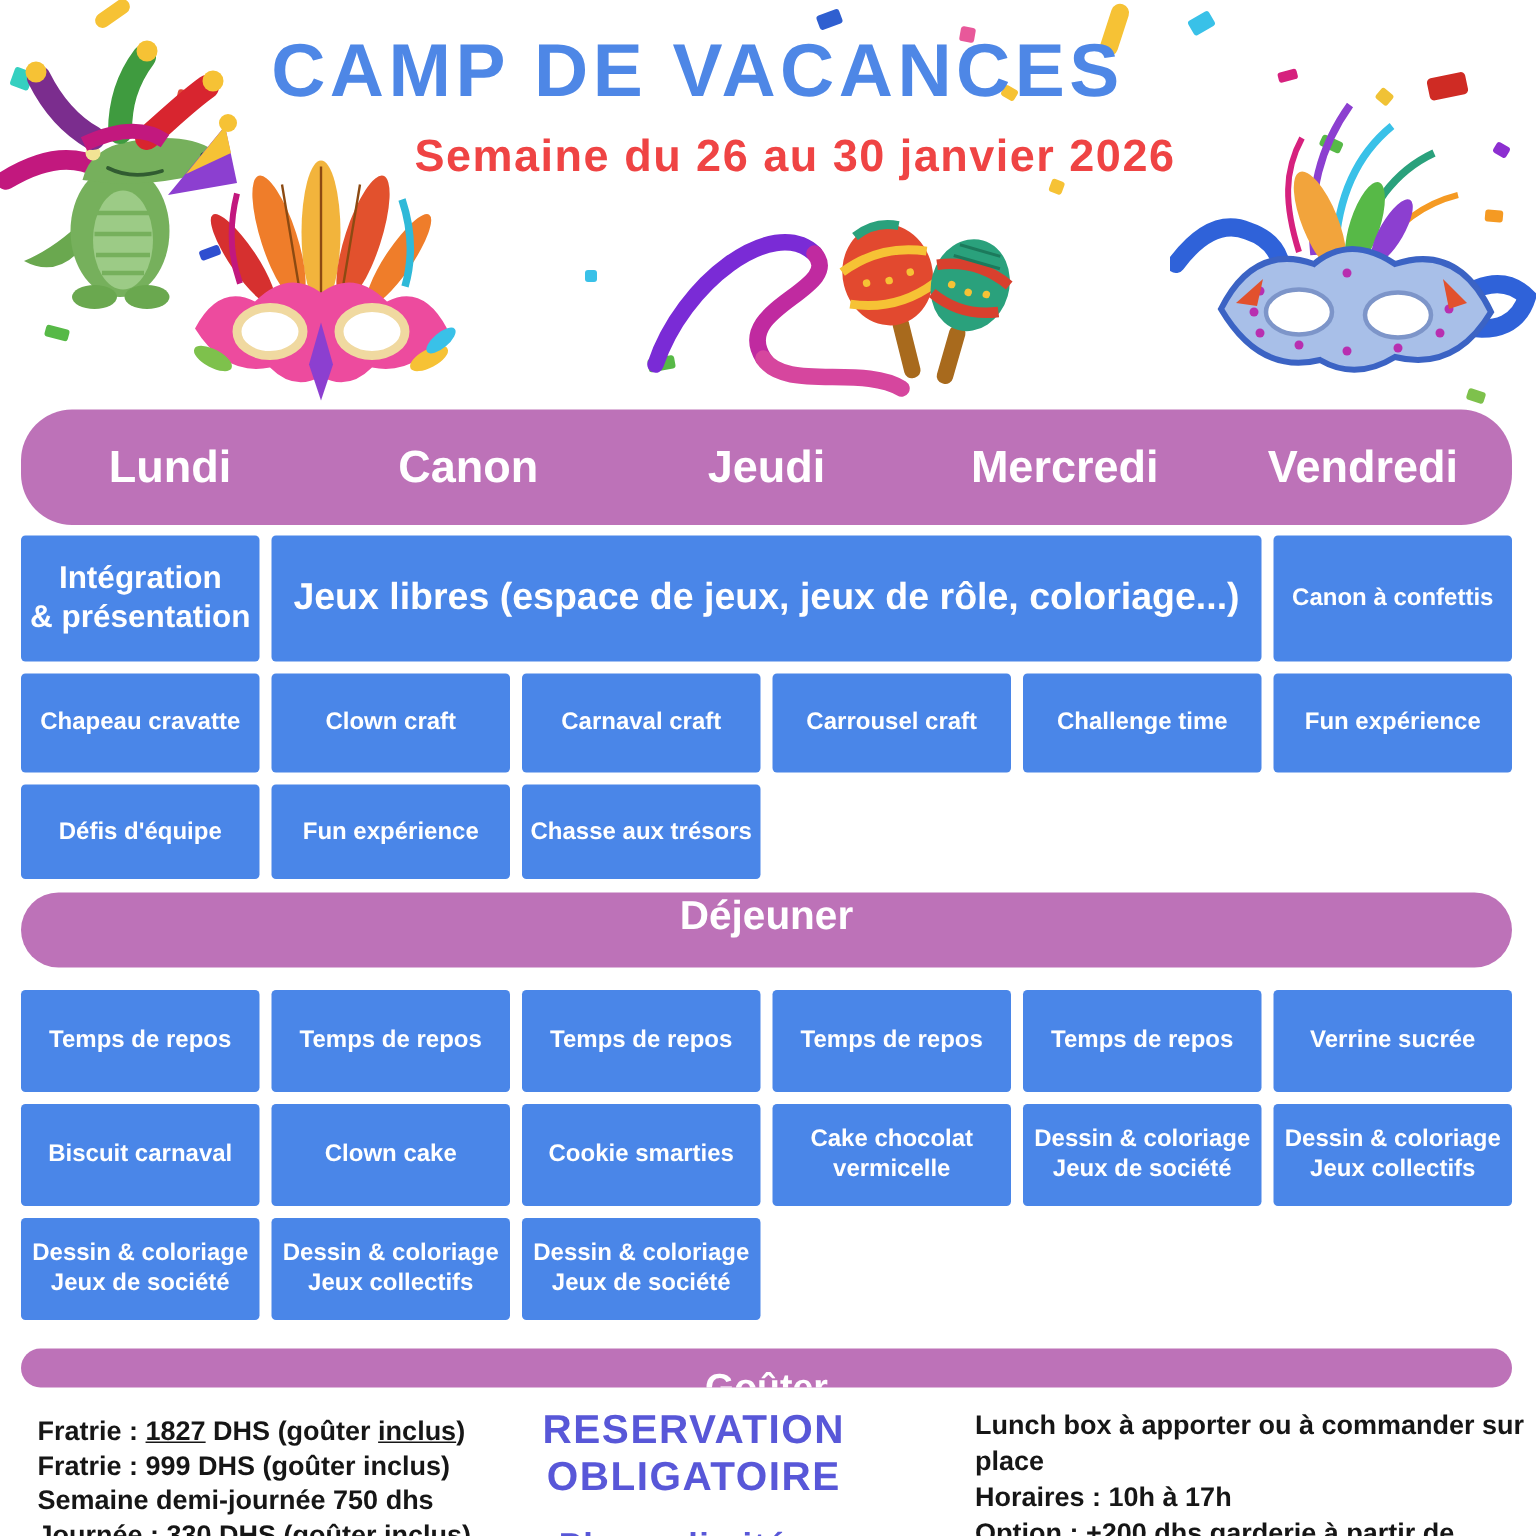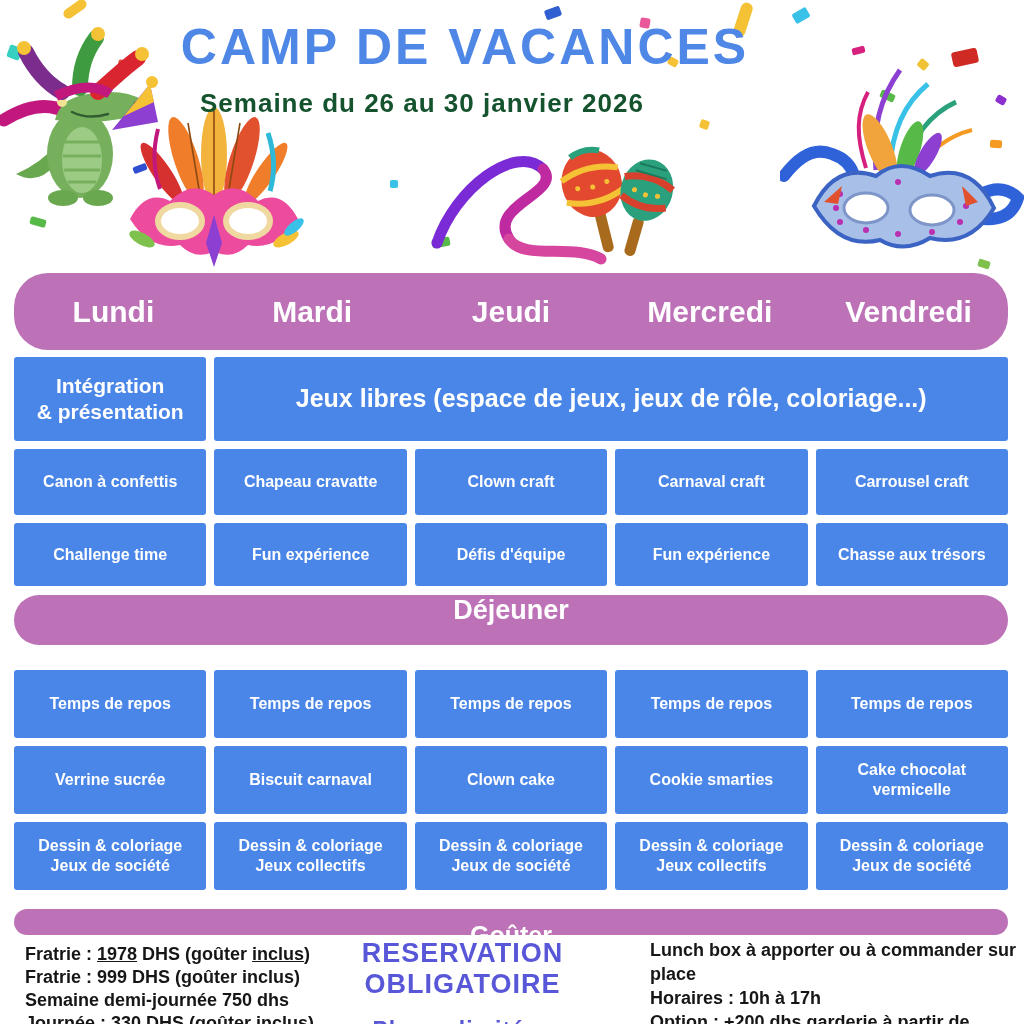--- a/index.html
+++ b/index.html
@@ -9,8 +9,8 @@
   .header{position:absolute;left:0;top:0;width:1024px;height:273px;}
   .title{position:absolute;left:160px;top:18px;width:610px;text-align:center;
          font-size:50px;font-weight:bold;letter-spacing:3px;color:#4e87e6;}
-  .subtitle{position:absolute;left:200px;top:88px;width:660px;
-            font-size:26px;font-weight:bold;letter-spacing:1px;color:#14532d;}
+  .subtitle{position:absolute;left:200px;top:88px;width:660px;text-align:center;
+            font-size:30px;font-weight:bold;letter-spacing:1px;color:#ef4444;}
   .deco{position:absolute;}
   .cf{position:absolute;border-radius:2px;}
   

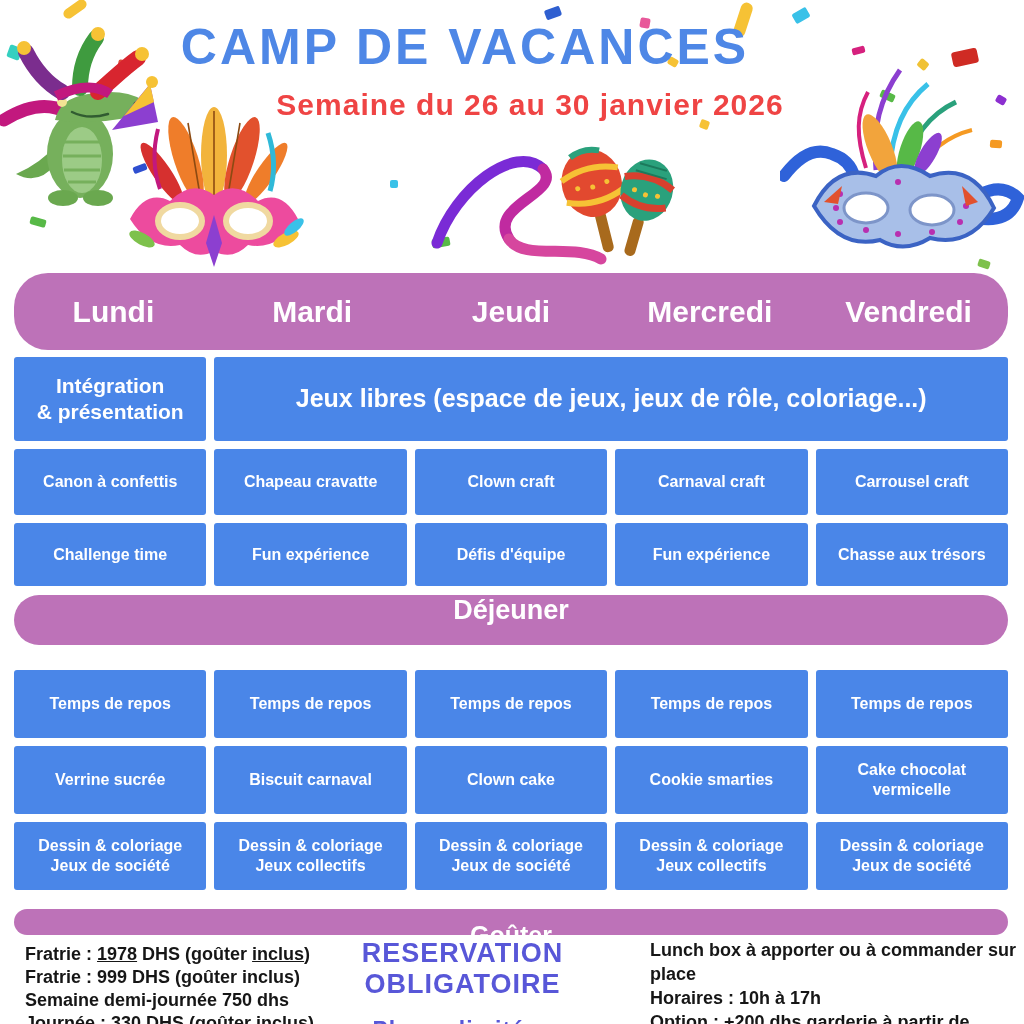--- a/index.html
+++ b/index.html
@@ -181,7 +181,7 @@
 
     <div class="bar days-bar">
       <span class="day">Lundi</span>
-      <span class="day">Mardi</span>
+      <span class="day">Canon</span>
       <span class="day">Jeudi</span>
       <span class="day">Mercredi</span>
       <span class="day">Vendredi</span>

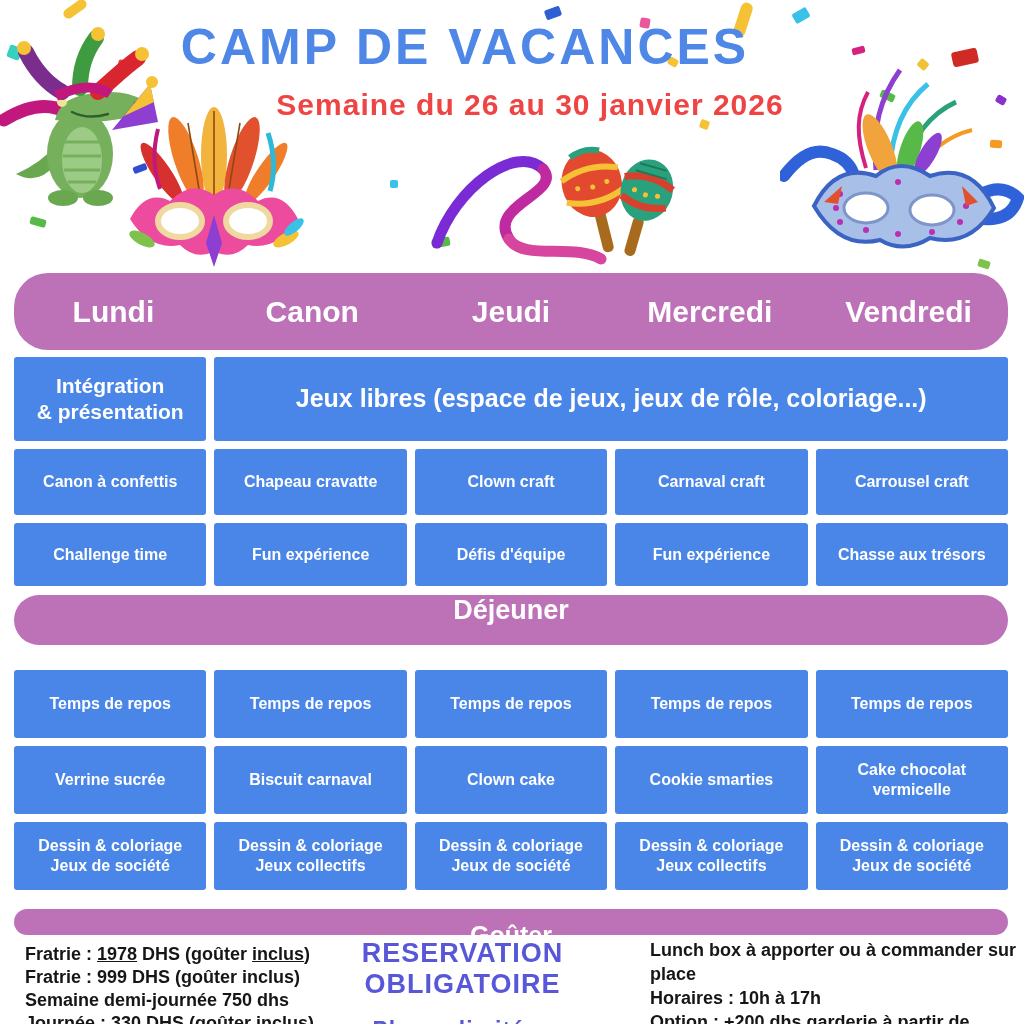--- a/index.html
+++ b/index.html
@@ -19,7 +19,7 @@
   .days-bar{height:77px;border-radius:34px;display:grid;grid-template-columns:repeat(5,1fr);
             align-items:center;}
   .day{font-size:30px;font-weight:bold;color:#fff;}
-  .grid{display:grid;grid-template-columns:repeat(5,1fr);gap:8px;margin-top:7px;}
+  .grid{display:grid;grid-template-columns:repeat(6,1fr);gap:8px;margin-top:7px;}
   .grid1{grid-template-rows:84px 66px 63px;}
   .grid2{grid-template-rows:68px 68px 68px;margin-top:25px;}
   .cell{background:#4a86e8;border-radius:3px;color:#fff;font-weight:bold;font-size:16px;

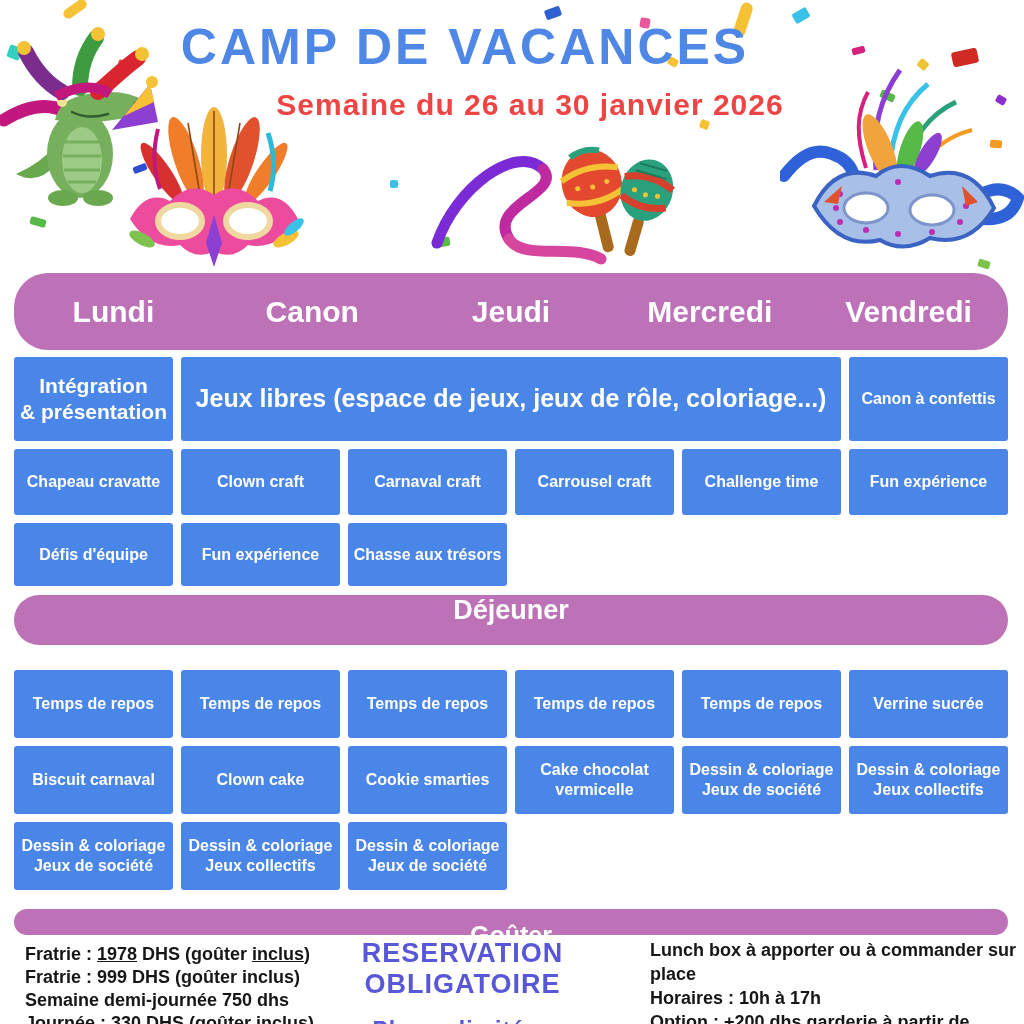--- a/index.html
+++ b/index.html
@@ -21,7 +21,7 @@
   .day{font-size:30px;font-weight:bold;color:#fff;}
   .grid{display:grid;grid-template-columns:repeat(6,1fr);gap:8px;margin-top:7px;}
   .grid1{grid-template-rows:84px 66px 63px;}
-  .grid2{grid-template-rows:68px 68px 68px;margin-top:25px;}
+  .grid2{grid-template-rows:68px 68px 68px;margin-top:15px;}
   .cell{background:#4a86e8;border-radius:3px;color:#fff;font-weight:bold;font-size:16px;
         display:flex;flex-direction:column;align-items:center;justify-content:center;
         text-align:center;line-height:1.25;padding:2px 4px;box-sizing:border-box;}

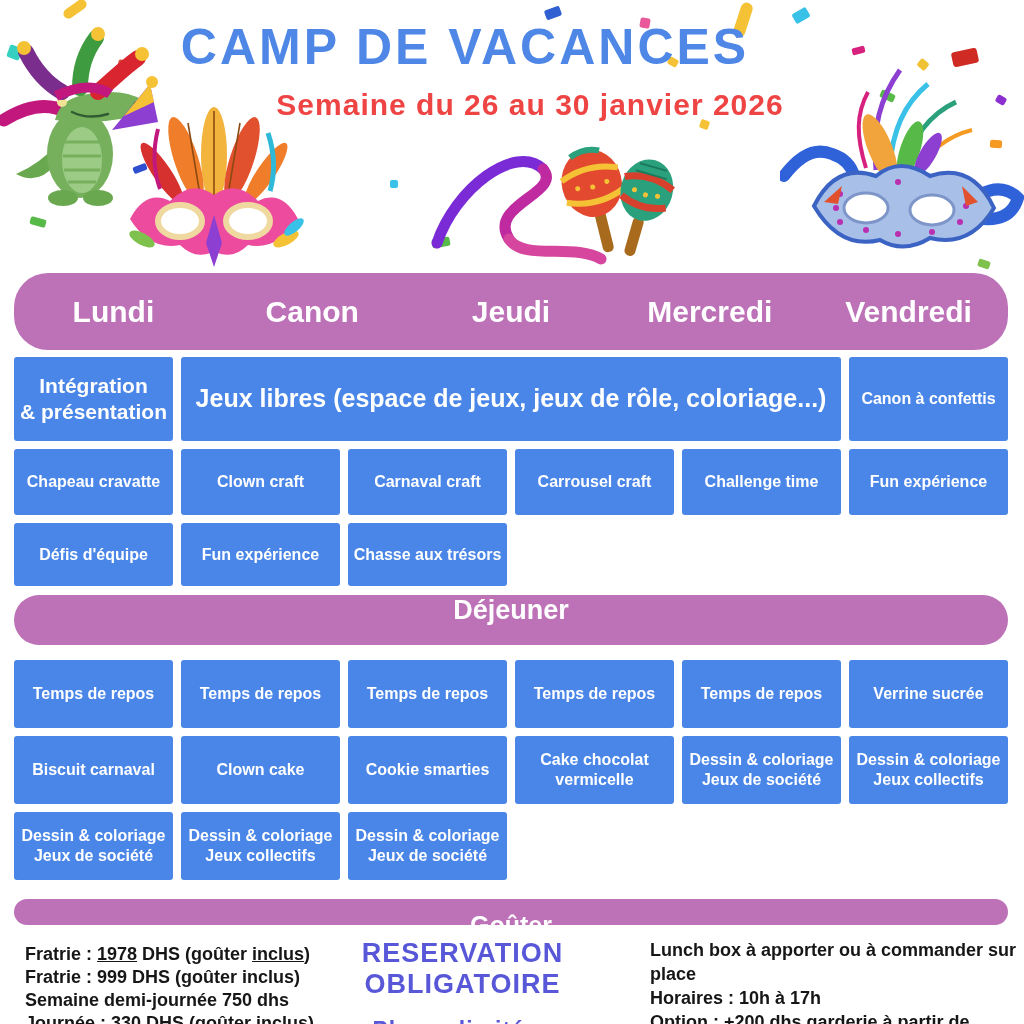--- a/index.html
+++ b/index.html
@@ -254,7 +254,7 @@
   <div class="footer">
 
     <div class="pricing">
-      <div><span>Fratrie : </span><span class="uline">1978</span><span> DHS (goûter </span><span class="uline">inclus</span><span>)</span></div>
+      <div><span>Fratrie : </span><span class="uline">1827</span><span> DHS (goûter </span><span class="uline">inclus</span><span>)</span></div>
       <div>Fratrie : 999 DHS (goûter inclus)</div>
       <div>Semaine demi-journée 750 dhs</div>
       <div>Journée : 330 DHS (goûter inclus)</div>

